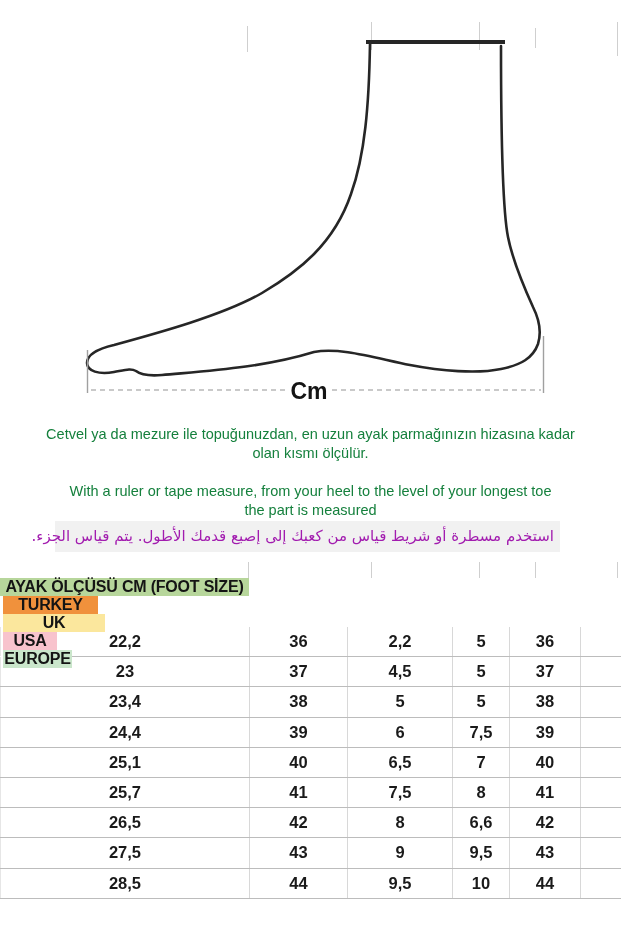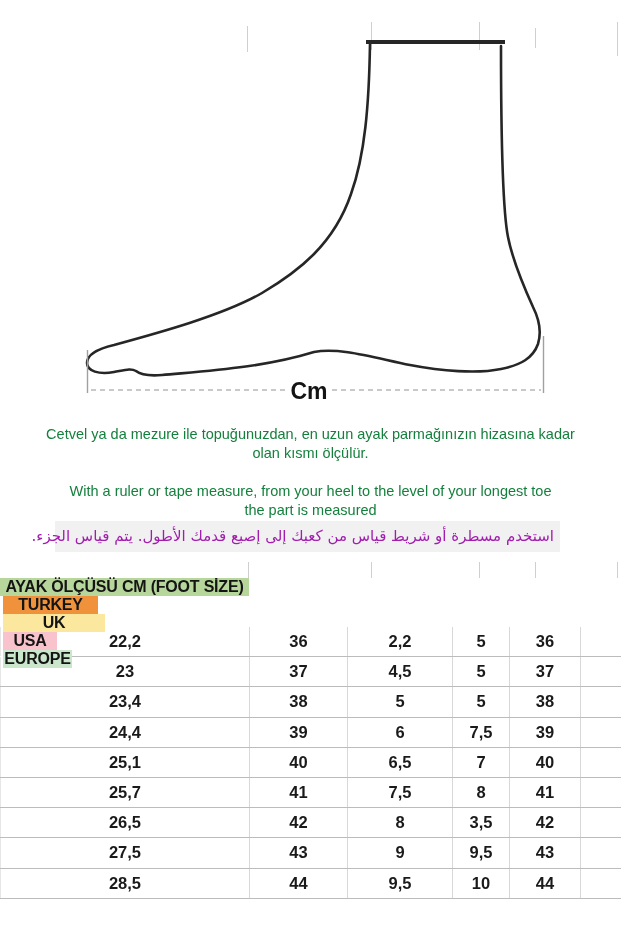--- a/index.html
+++ b/index.html
@@ -150,7 +150,7 @@
           <div class="cell c0">26,5</div>
           <div class="cell c1">42</div>
           <div class="cell c2">8</div>
-          <div class="cell c3">3,5</div>
+          <div class="cell c3">6,6</div>
           <div class="cell c4">42</div>
         </div>
         <div class="trow">

